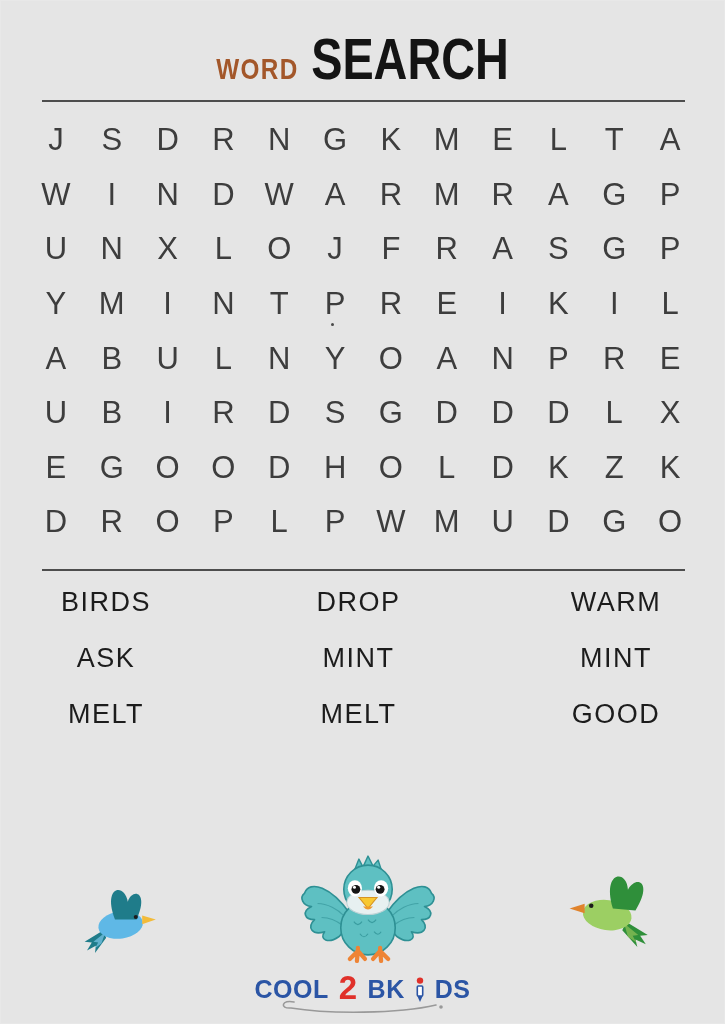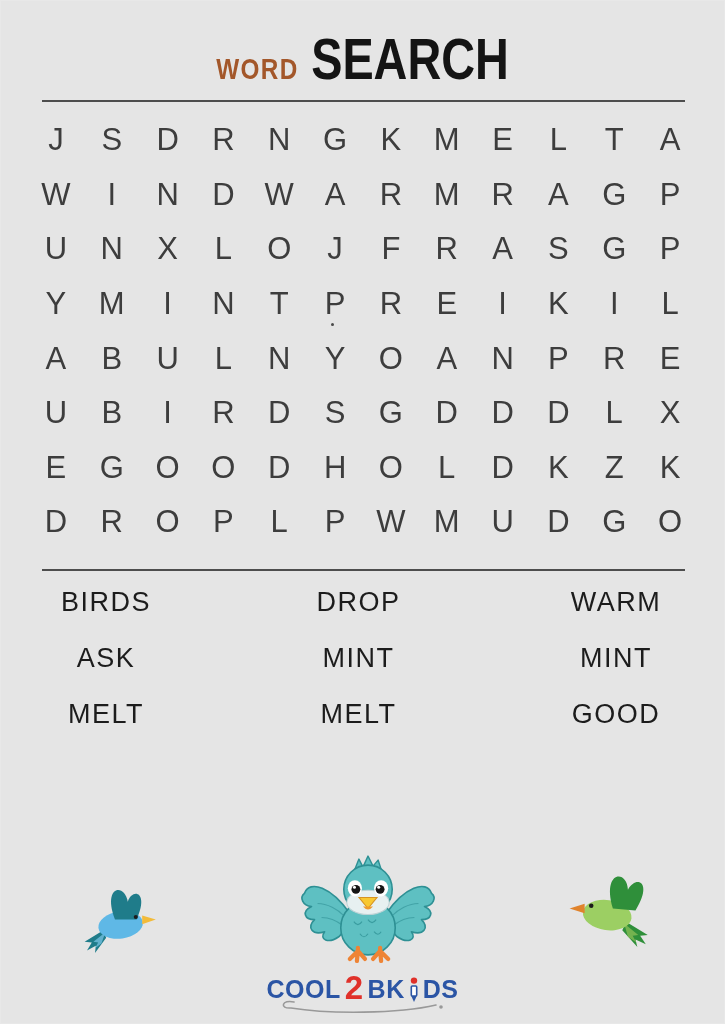--- a/index.html
+++ b/index.html
@@ -48,7 +48,7 @@
 
   
   .logo-wrap{position:absolute;top:970px;left:0;width:100%;text-align:center;line-height:1;}
-  .logo-row{display:inline-flex;align-items:flex-end;gap:3px;}
+  .logo-row{display:inline-flex;align-items:flex-end;gap:9px;}
   .lg{font-weight:bold;color:var(--logo-blue);font-size:25px;letter-spacing:.5px;}
   .lg.two{color:var(--logo-red);font-size:33px;margin:0 1px -2px 1px;}
   .pencil-i{display:inline-block;margin:0 1px;}

